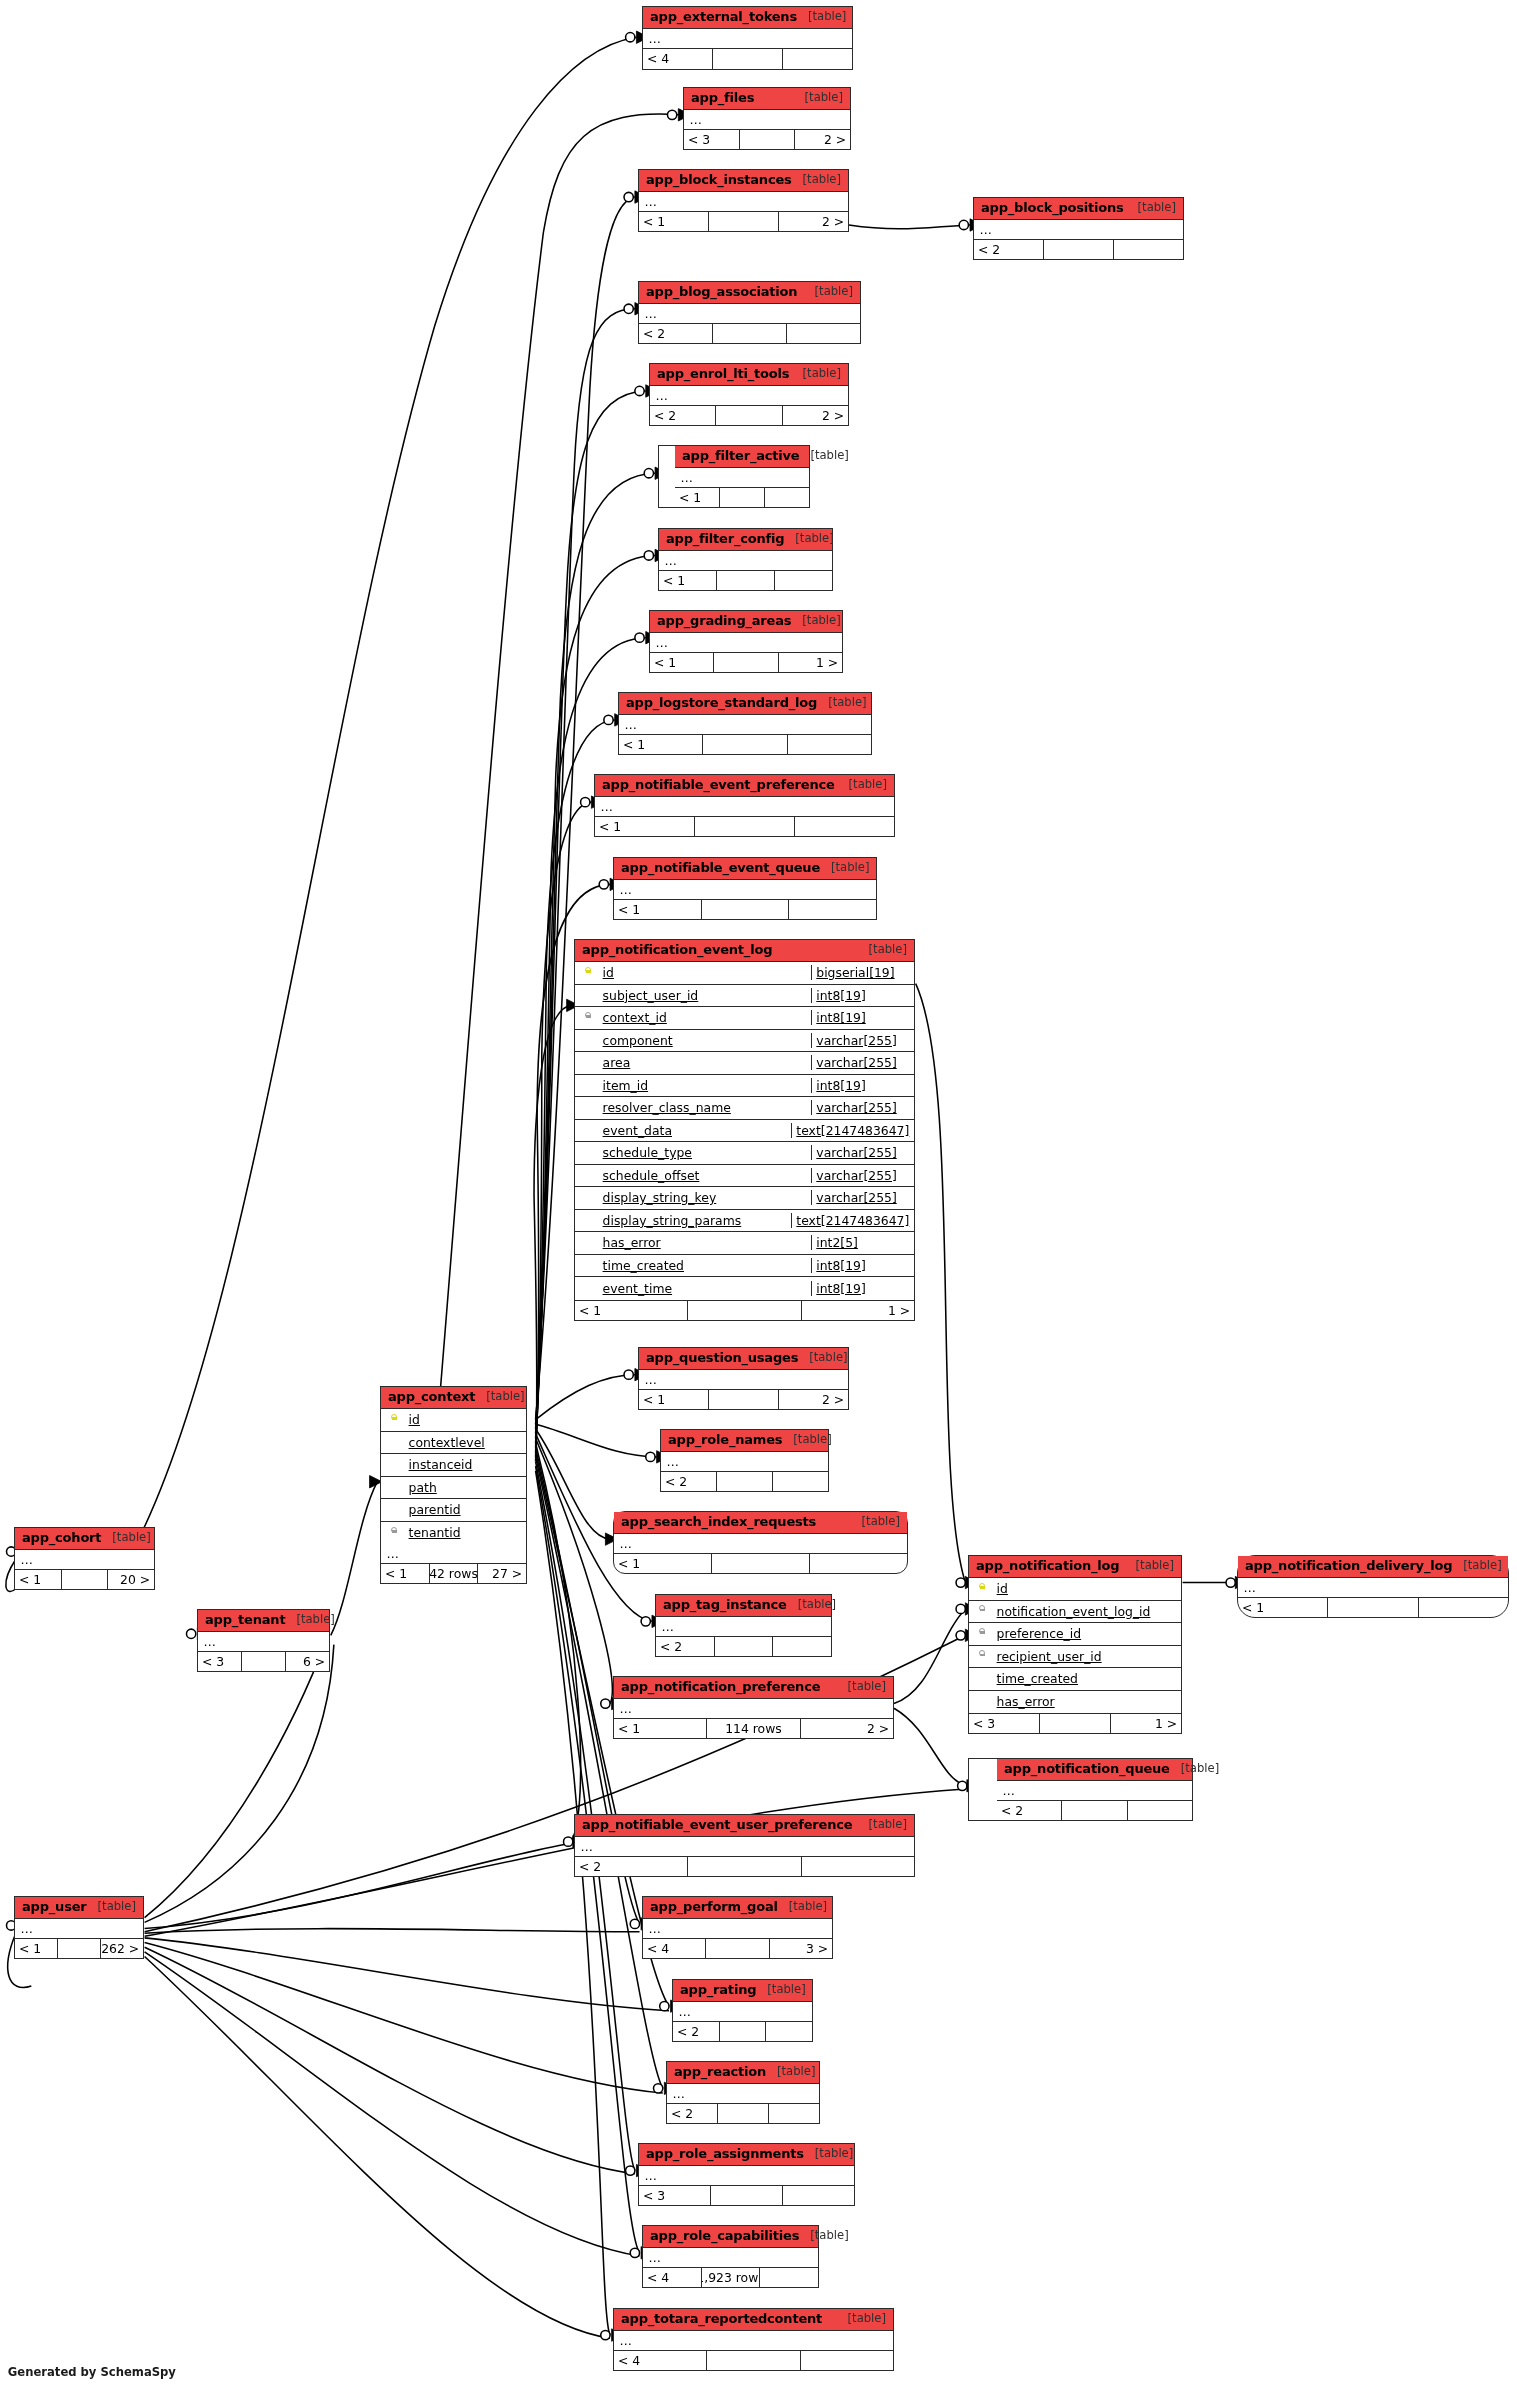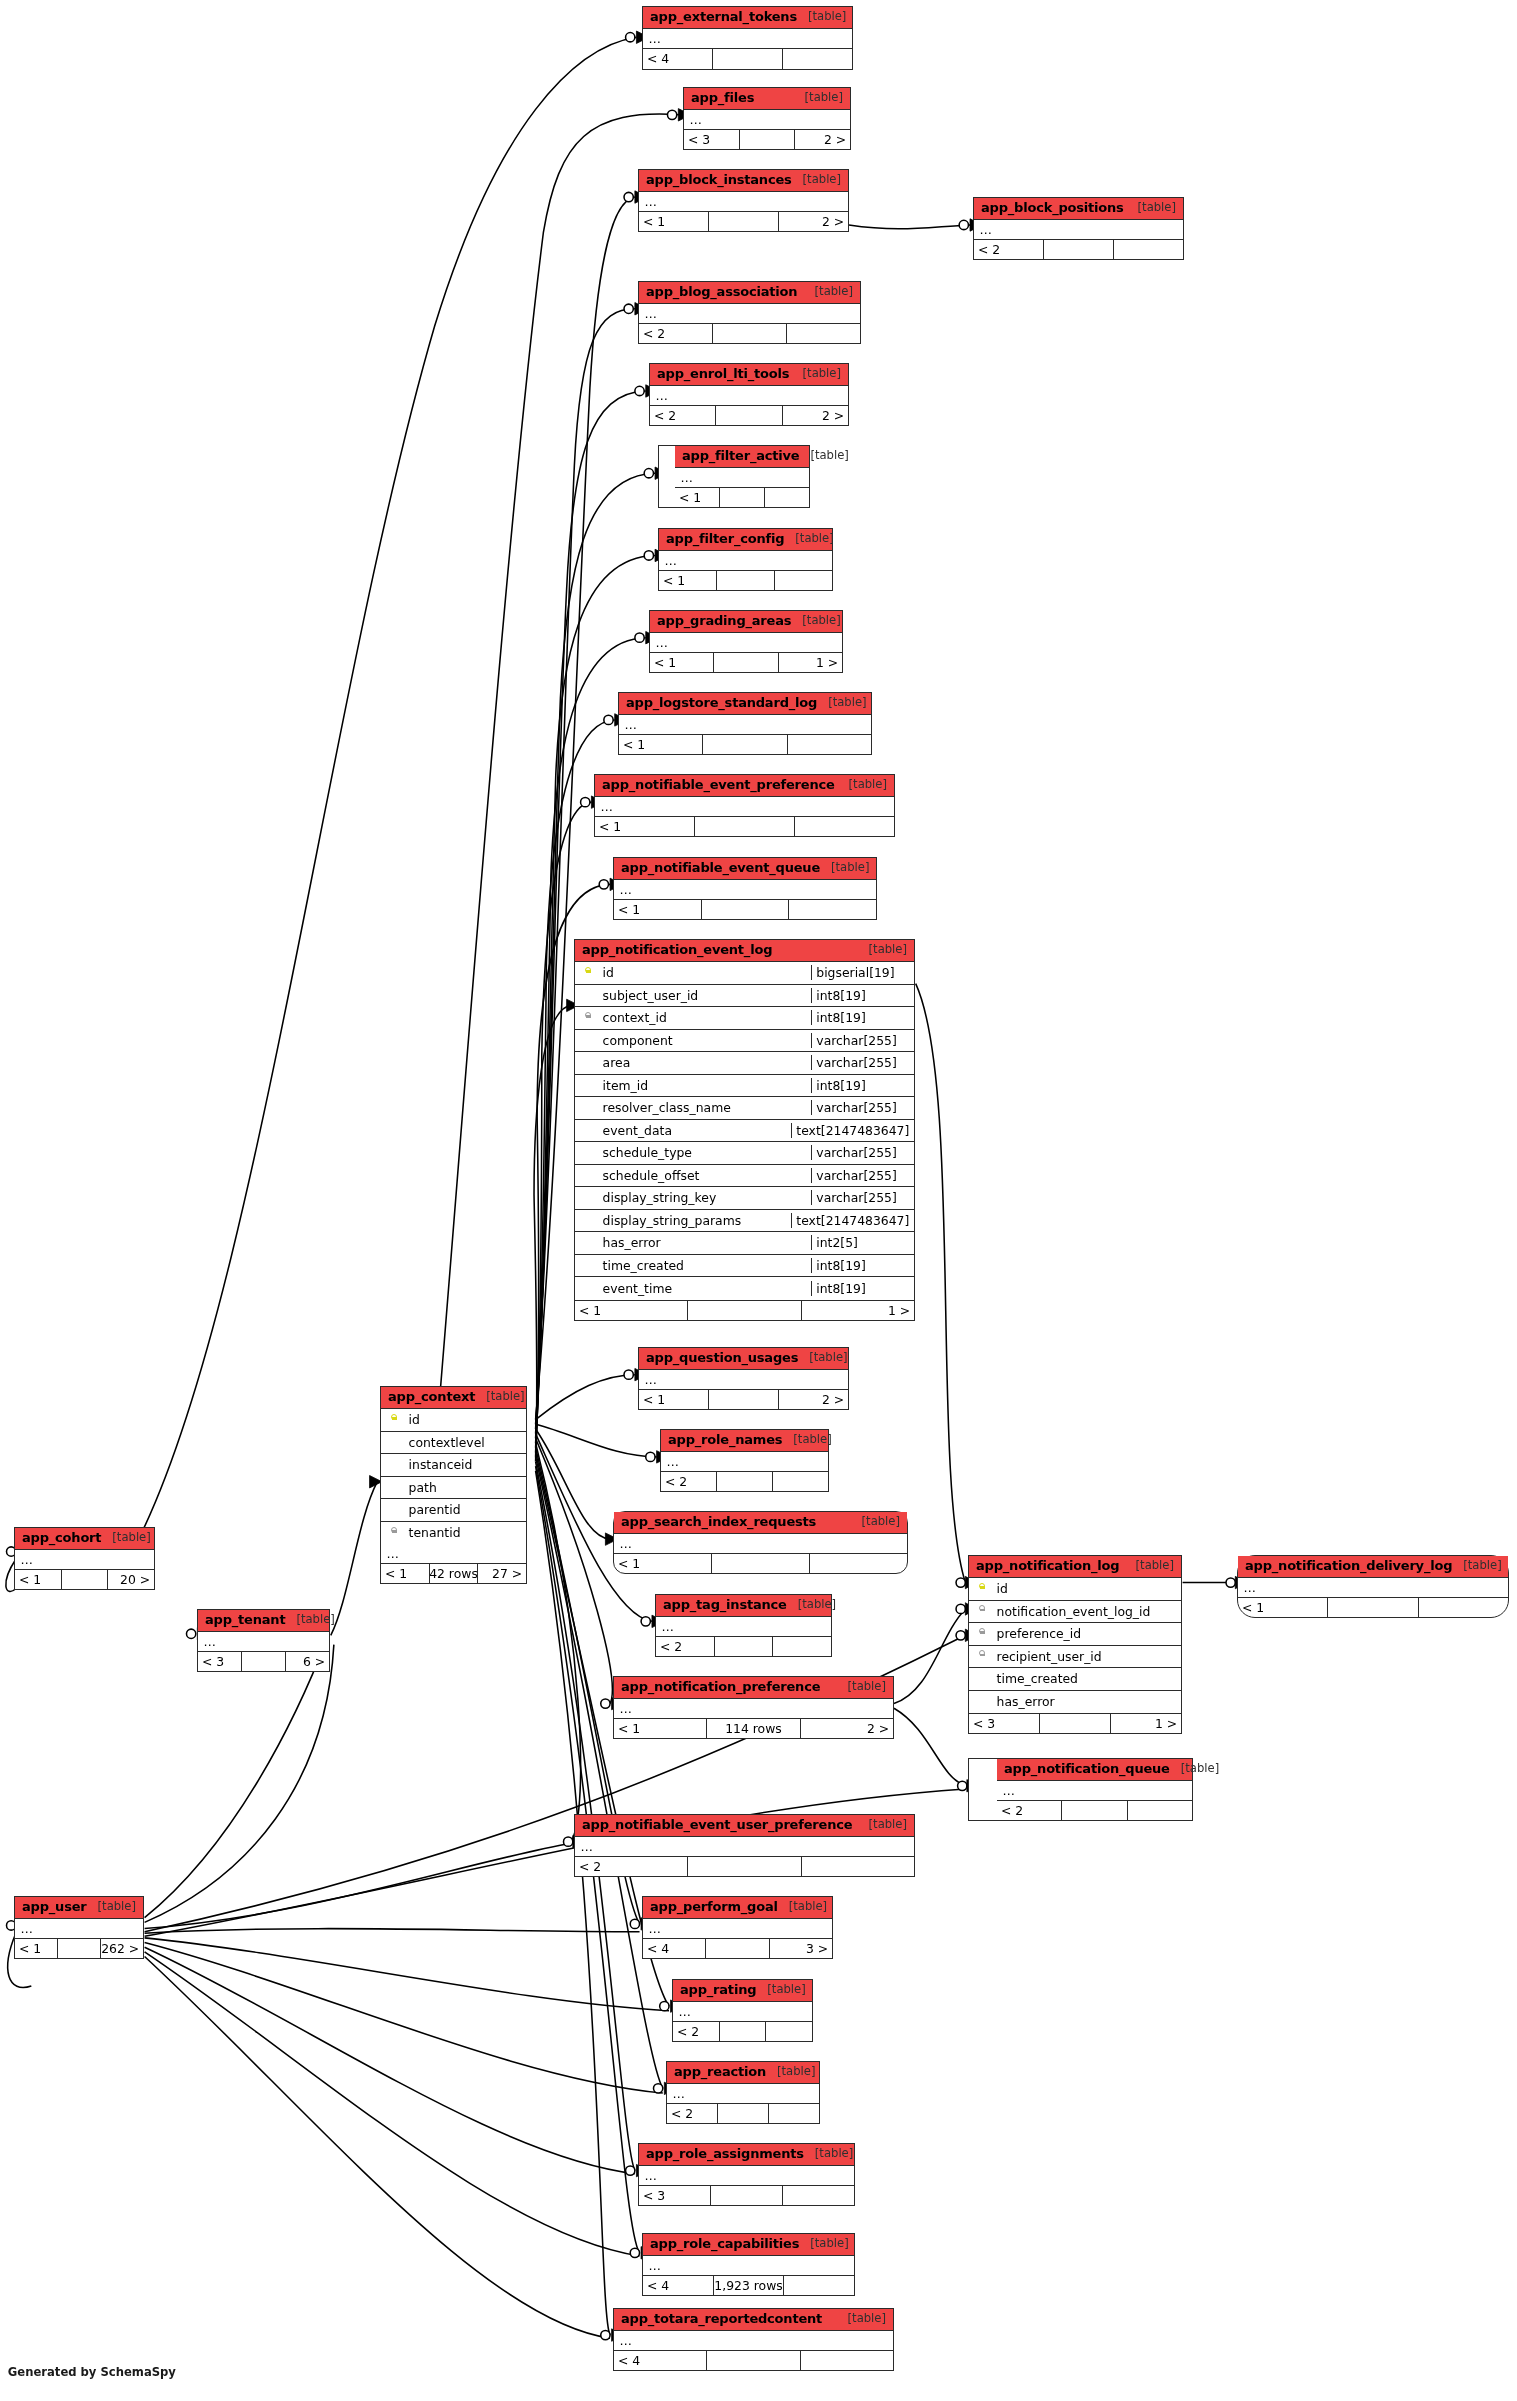--- a/index.html
+++ b/index.html
@@ -20,7 +20,7 @@
   .tbl .hdr .tag{font-size:11.6px;color:#2f2f2f;white-space:nowrap;padding-left:11px;}
   .tbl .rows{display:block;}
   .tbl .row{display:flex;height:22.5px;box-sizing:border-box;
-       border-bottom:0.8px solid #2b2b2b;align-items:center;font-size:12.4px;color:#000;}
+       border-bottom:0.8px solid #2b2b2b;align-items:center;font-size:12.4px;color:#000;text-decoration:underline;}
   .tbl .row:last-child{border-bottom:none;}
   .tbl .row .kcell{width:26px;flex:0 0 26px;display:flex;align-items:center;
        justify-content:center;}

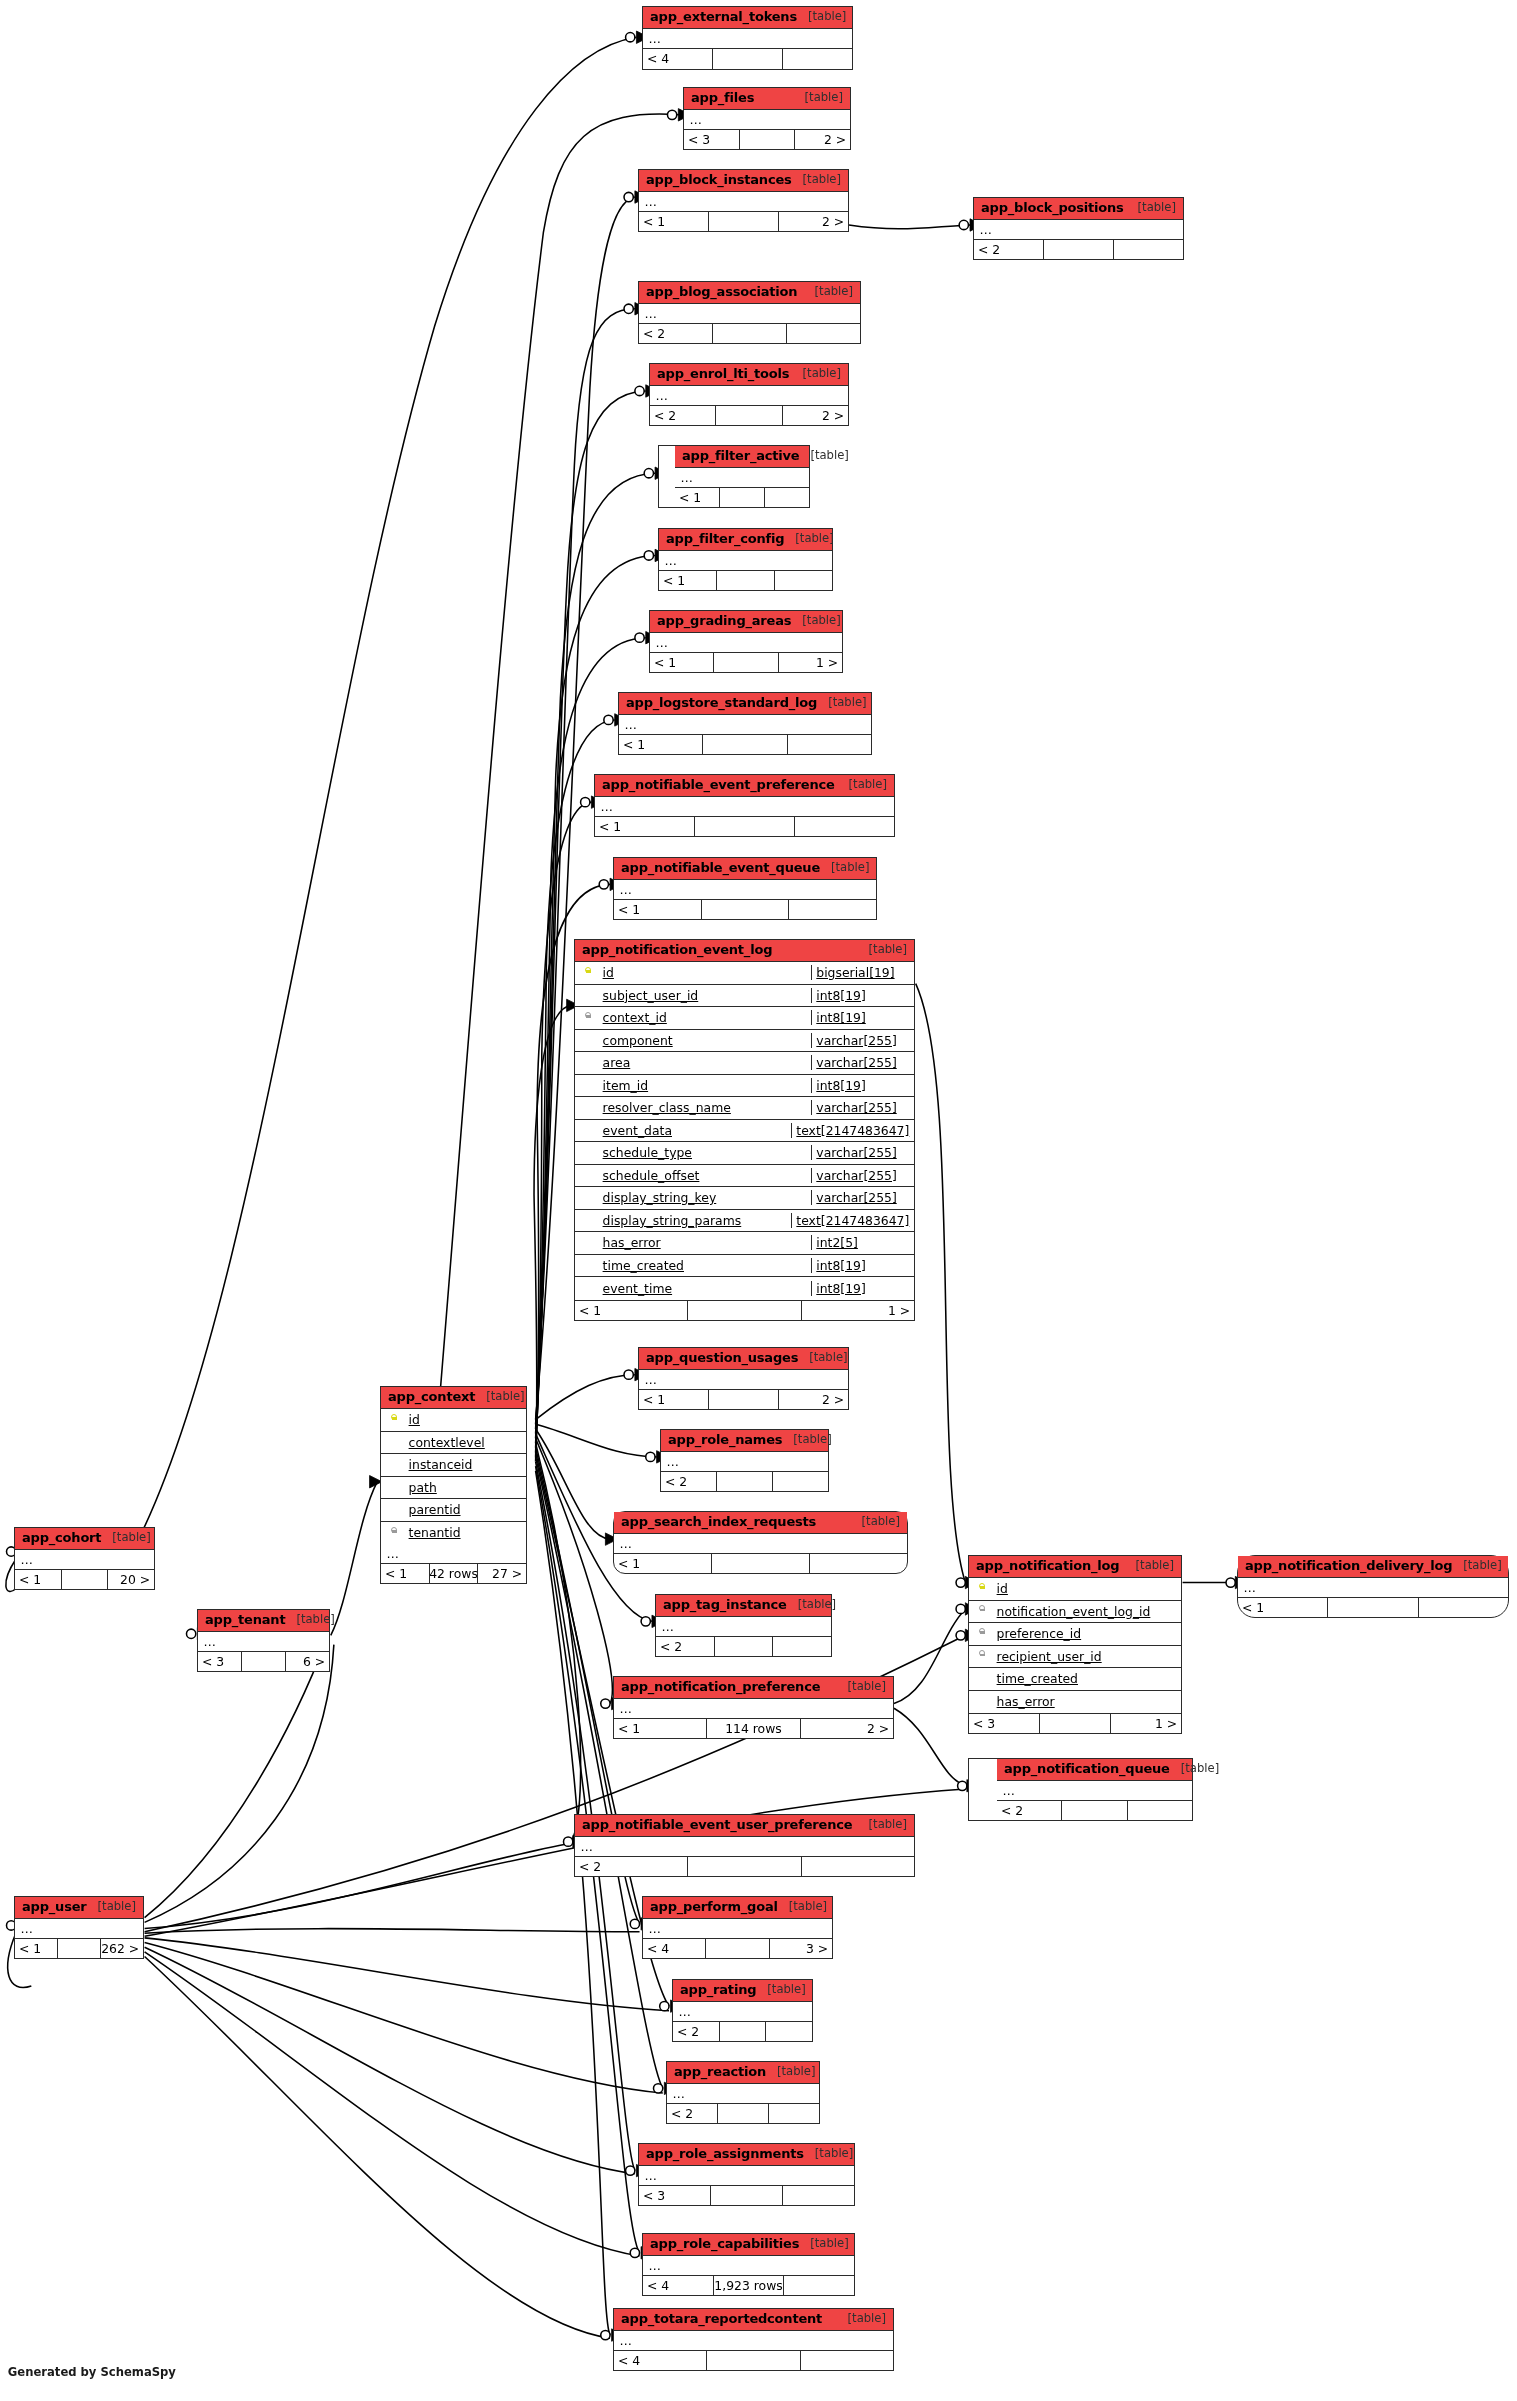--- a/index.html
+++ b/index.html
@@ -739,7 +739,7 @@
           <span class="fc right"></span>
         </div>
       </div>
-      <div class="tbl" style="left: 642px; top: 2225px; width: 213px; margin-top: 8px;">
+      <div class="tbl" style="left: 642px; top: 2225px; width: 177px;">
         <div class="hdr">
           <span class="nm">app_role_capabilities</span>
           <span class="tag">[table]</span>

